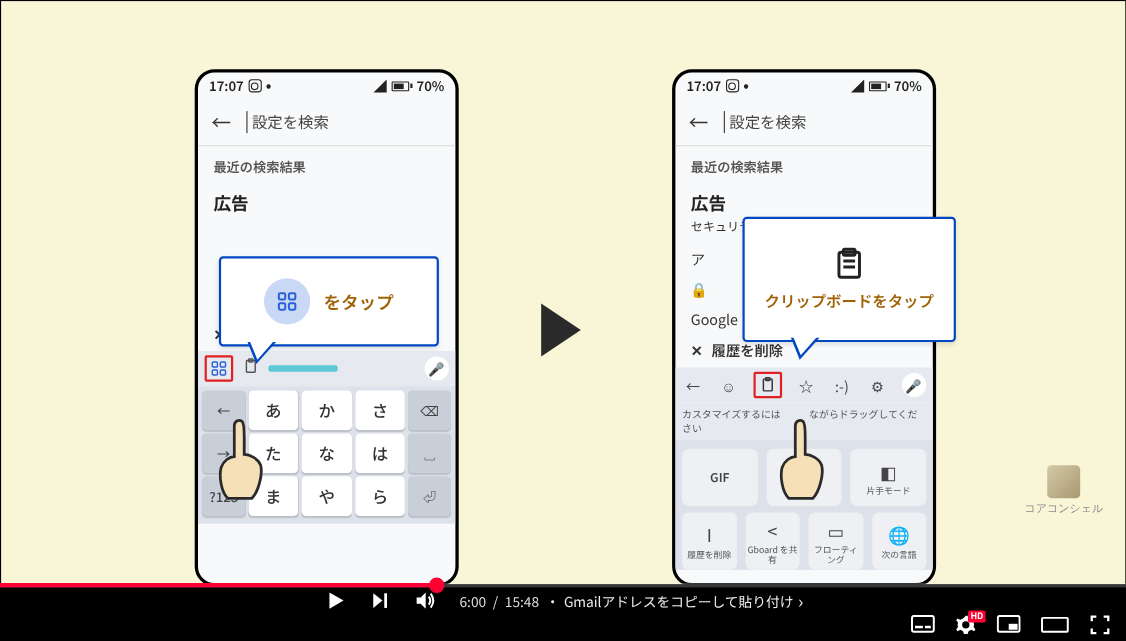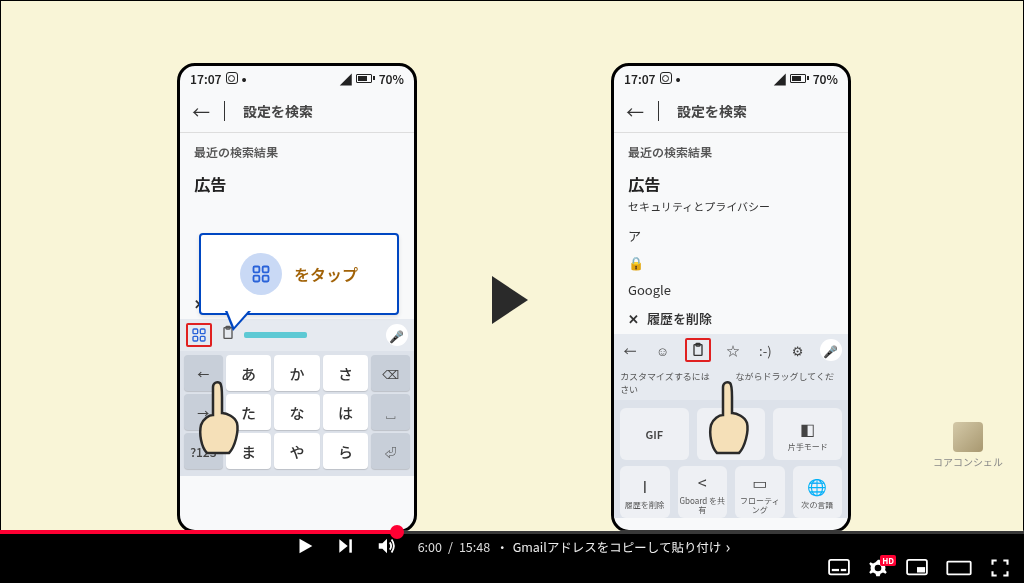--- a/index.html
+++ b/index.html
@@ -23,7 +23,7 @@
   
   .search-row { display: flex; align-items: center; gap: 14px; padding: 8px 12px; }
   .back-arrow { font-size: 18px; color: #333; }
-  .search-text { font-size: 14px; font-weight: 700; color: #444; border-left: 1.5px solid #333; padding-left: 18px; }
+  .search-text { font-size: 14px; font-weight: 400; color: #444; border-left: 1.5px solid #333; padding-left: 4px; }
   
   .divider { height: 1px; background: #ddd; }
   .section-label { font-size: 12px; font-weight: 600; color: #555; padding: 10px 14px 6px; }

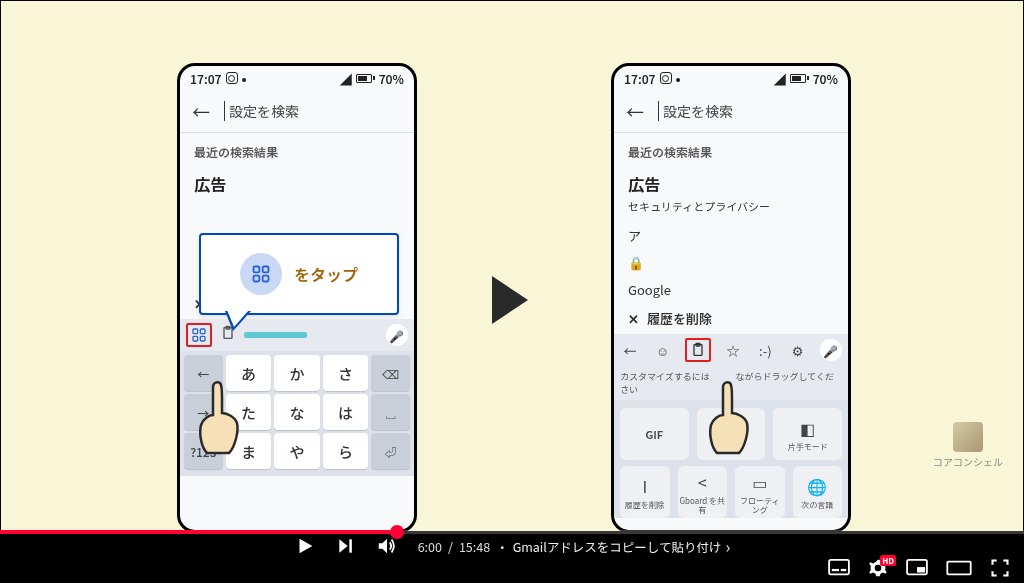--- a/index.html
+++ b/index.html
@@ -274,6 +274,17 @@
     <span class="callout-text">をタップ</span>
   </div>
 
+  <div class="callout c2">
+    <div class="tail tail1"></div>
+      <div class="tail tail2"></div>
+    <svg class="clip-icon-lg" viewBox="0 0 24 24">
+        <rect x="5" y="4" width="14" height="17" rx="1.5" fill="none" stroke="#222" stroke-width="2"></rect>
+        <rect x="8" y="2" width="8" height="4" rx="1" fill="none" stroke="#222" stroke-width="2"></rect>
+        <line x1="8" y1="10" x2="16" y2="10" stroke="#222" stroke-width="2"></line>
+        <line x1="8" y1="14" x2="16" y2="14" stroke="#222" stroke-width="2"></line>
+      </svg>
+    <span class="callout-text" style="font-size:14px">クリップボードをタップ</span>
+  </div>
 
   <div class="arrow-between"></div>
 

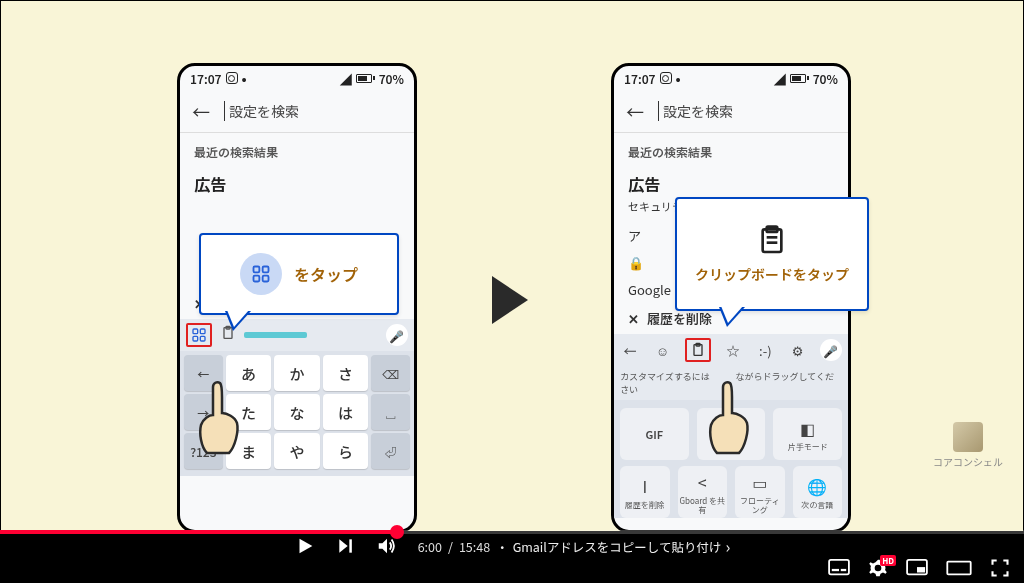--- a/index.html
+++ b/index.html
@@ -77,7 +77,7 @@
   .hand.h1 { left: 192px; top: 378px; }
   .hand.h2 { left: 702px; top: 378px; }
   
-  .channel-logo { position: absolute; right: 20px; bottom: 62px; text-align: center; font-size: 10px; color: #888; }
+  .channel-logo { position: absolute; right: 20px; bottom: 62px; text-align: center; font-size: 10px; color: #888; font-family: Liberation Serif, serif; }
   .channel-logo .lg-img { width: 30px; height: 30px; margin: 0 auto 2px; border-radius: 4px; background: linear-gradient(135deg,#d4c9a8,#a89870); }
   
   .progress-container { position: absolute; left: 0; top: 530px; width: 1024px; height: 4px; background: rgba(255,255,255,0.22); }

